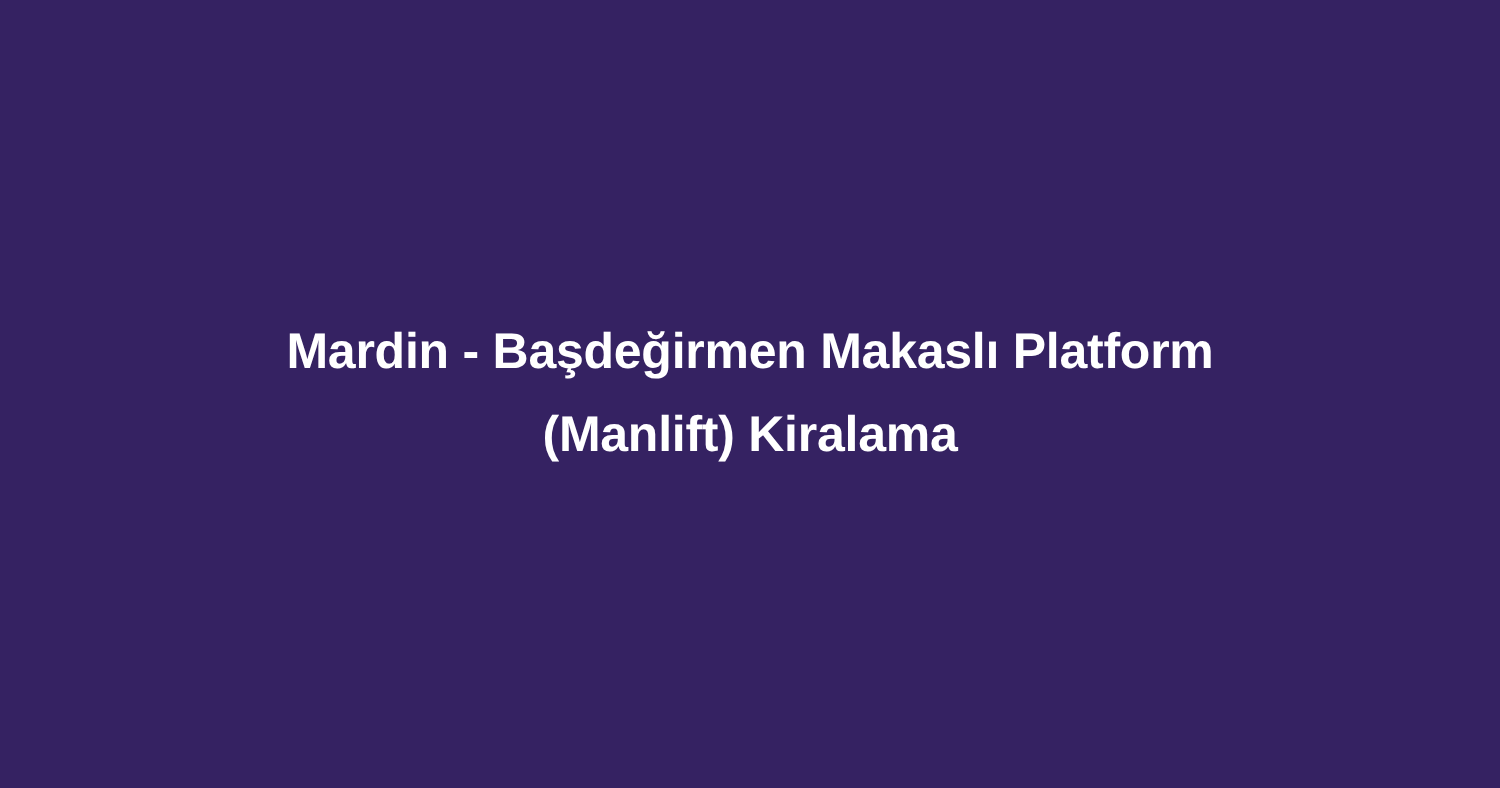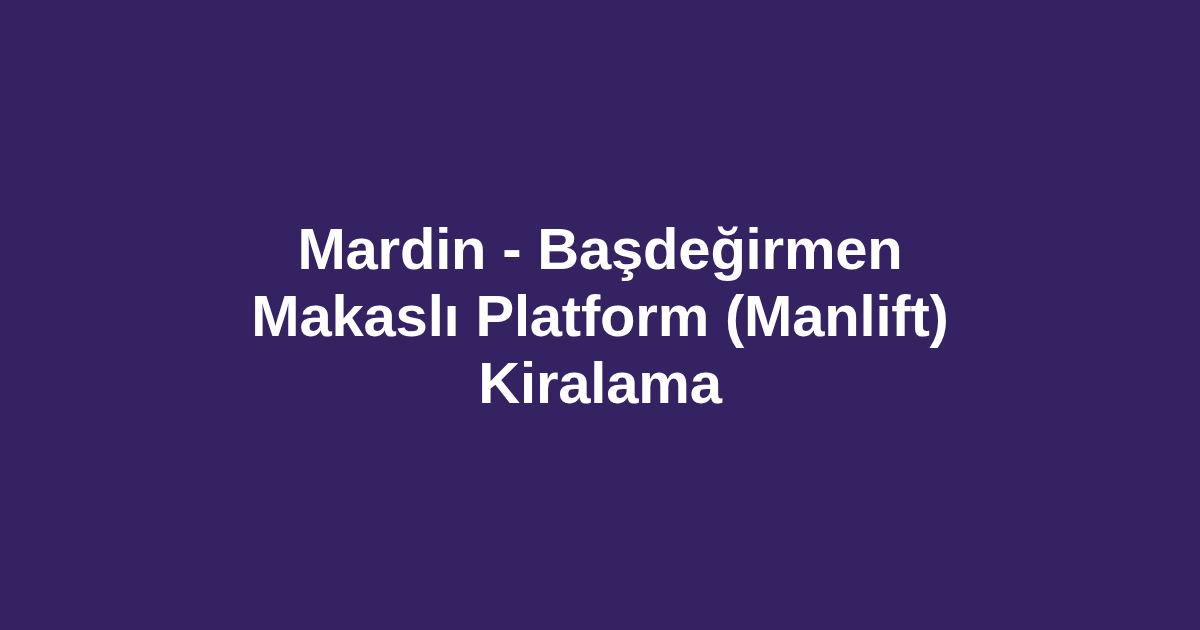--- a/index.html
+++ b/index.html
@@ -40,7 +40,7 @@
     margin: 0;
     font-family: "Liberation Sans", "DejaVu Sans", sans-serif;
     font-weight: 700;
-    font-size: 58px;
+    font-size: 40px;
     line-height: 67px;
     letter-spacing: -0.2px;
     color: #ffffff;

